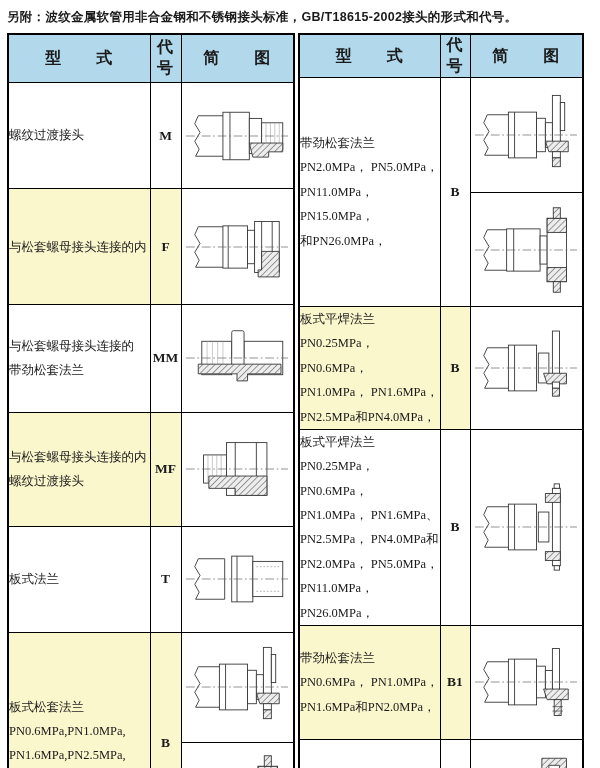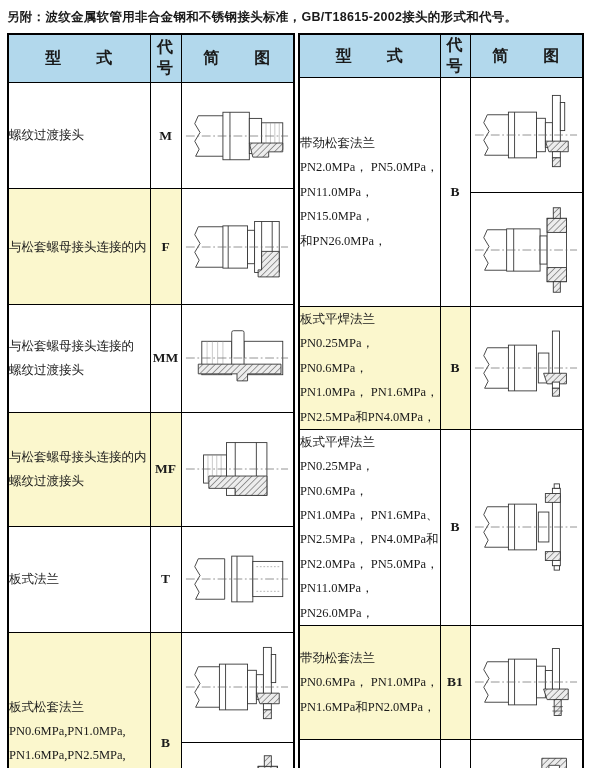--- a/index.html
+++ b/index.html
@@ -122,7 +122,7 @@
       </tr>
       <tr style="height:97px">
         <td class="type">与松套螺母接头连接的
-螺纹过渡接头</td>
+带劲松套法兰</td>
         <td class="code">MM</td>
         <td class="diag">
               <div class="dwrap">

